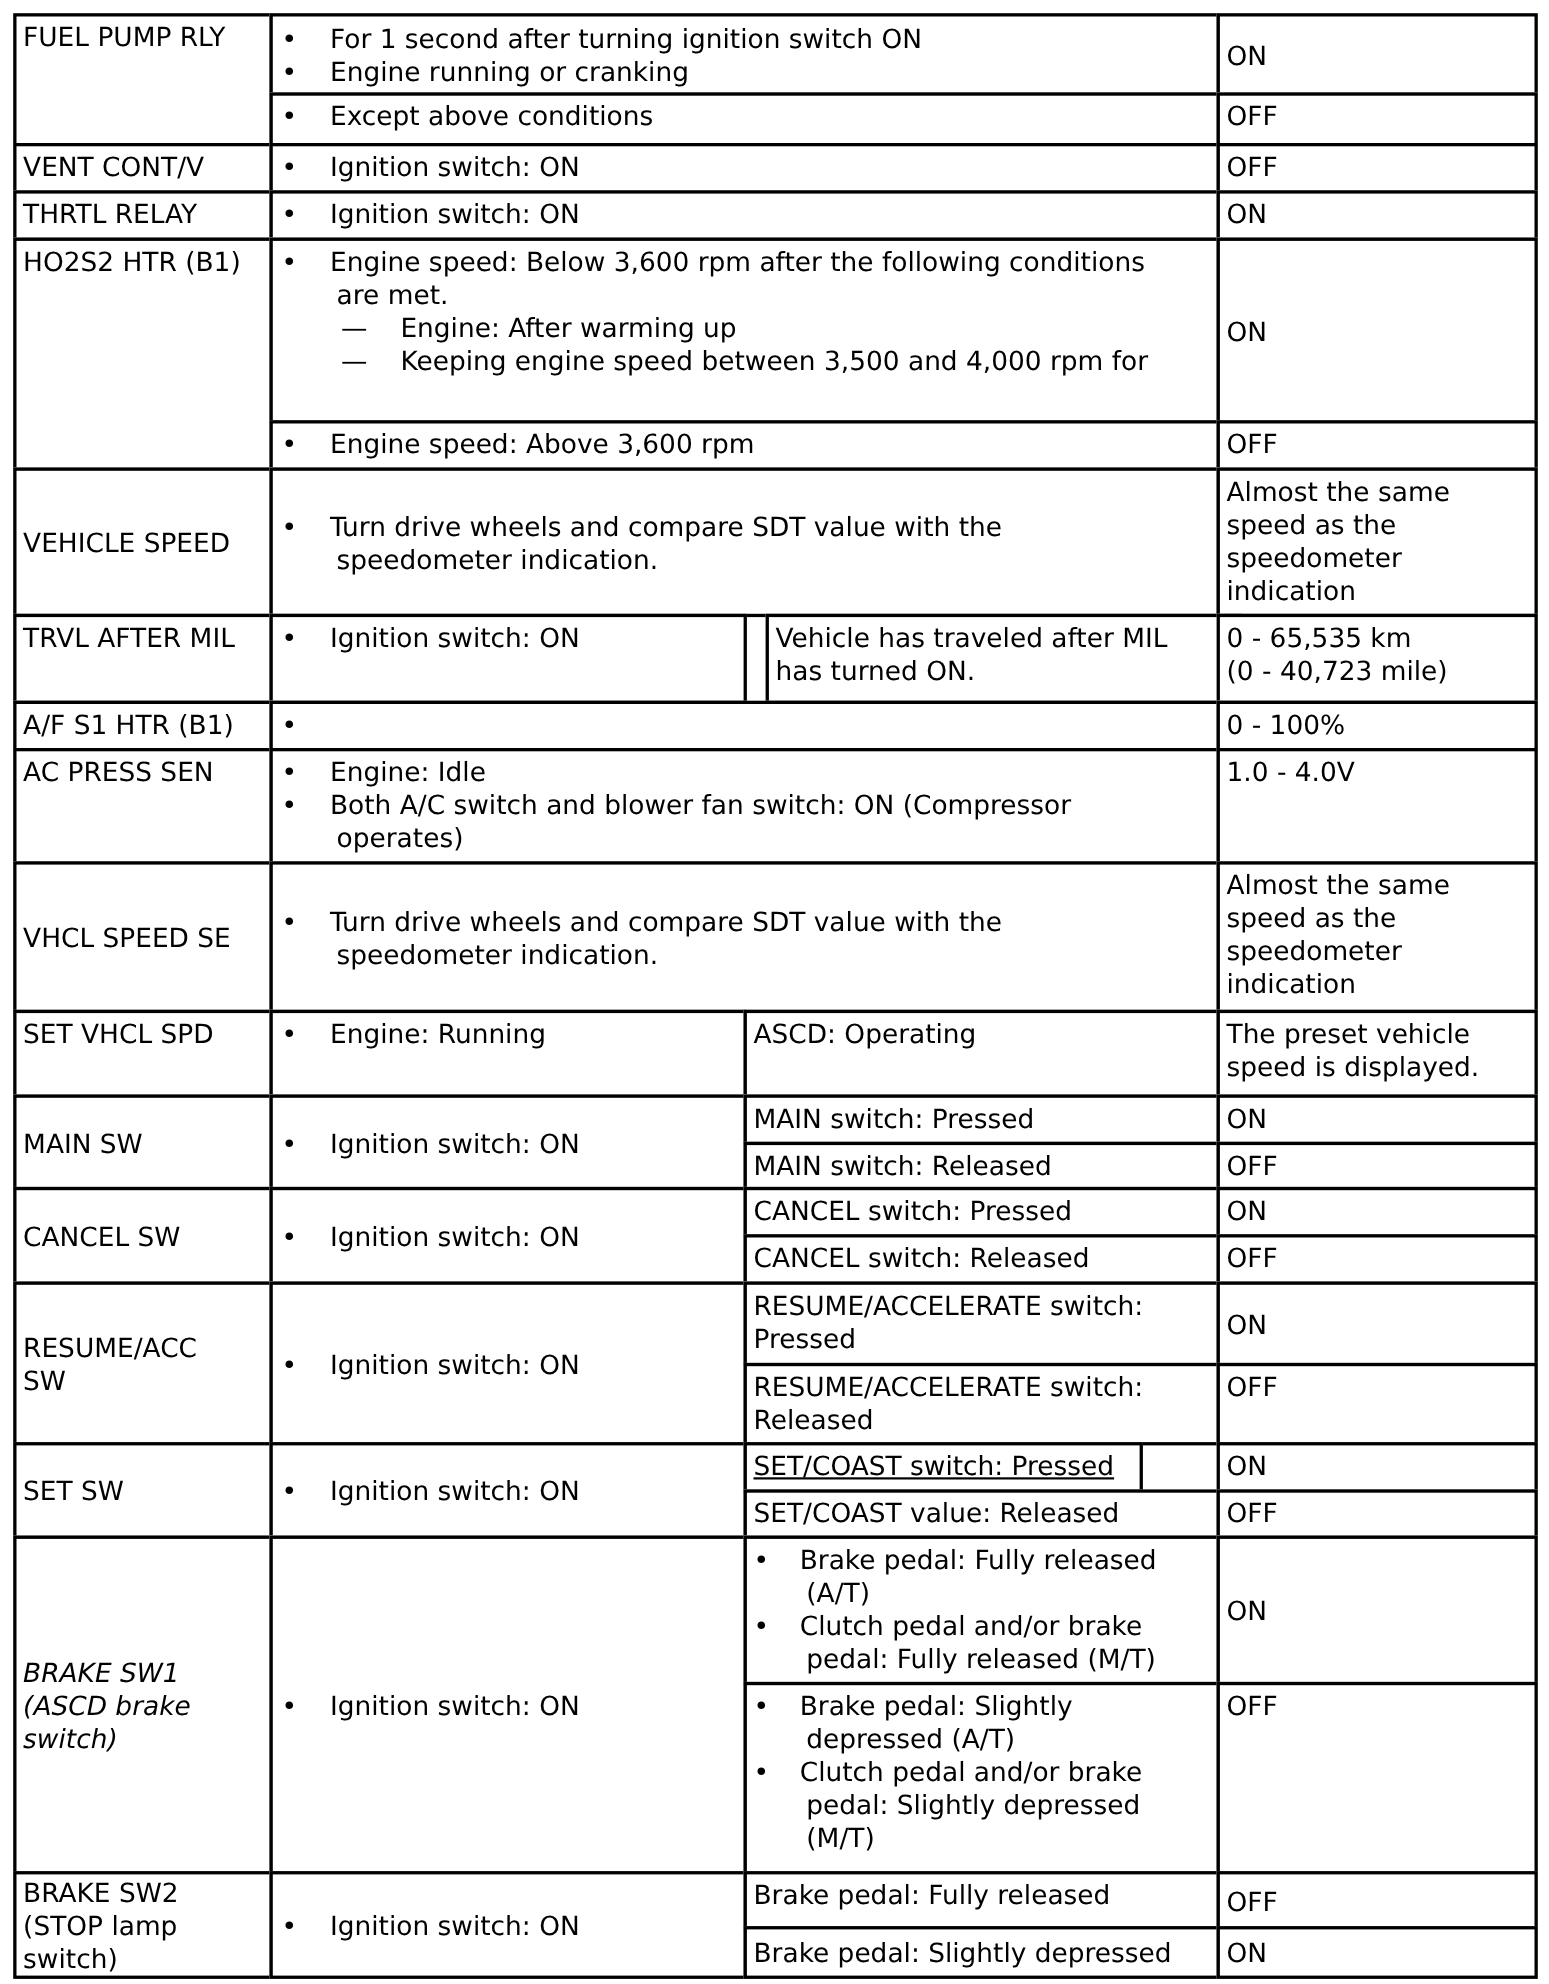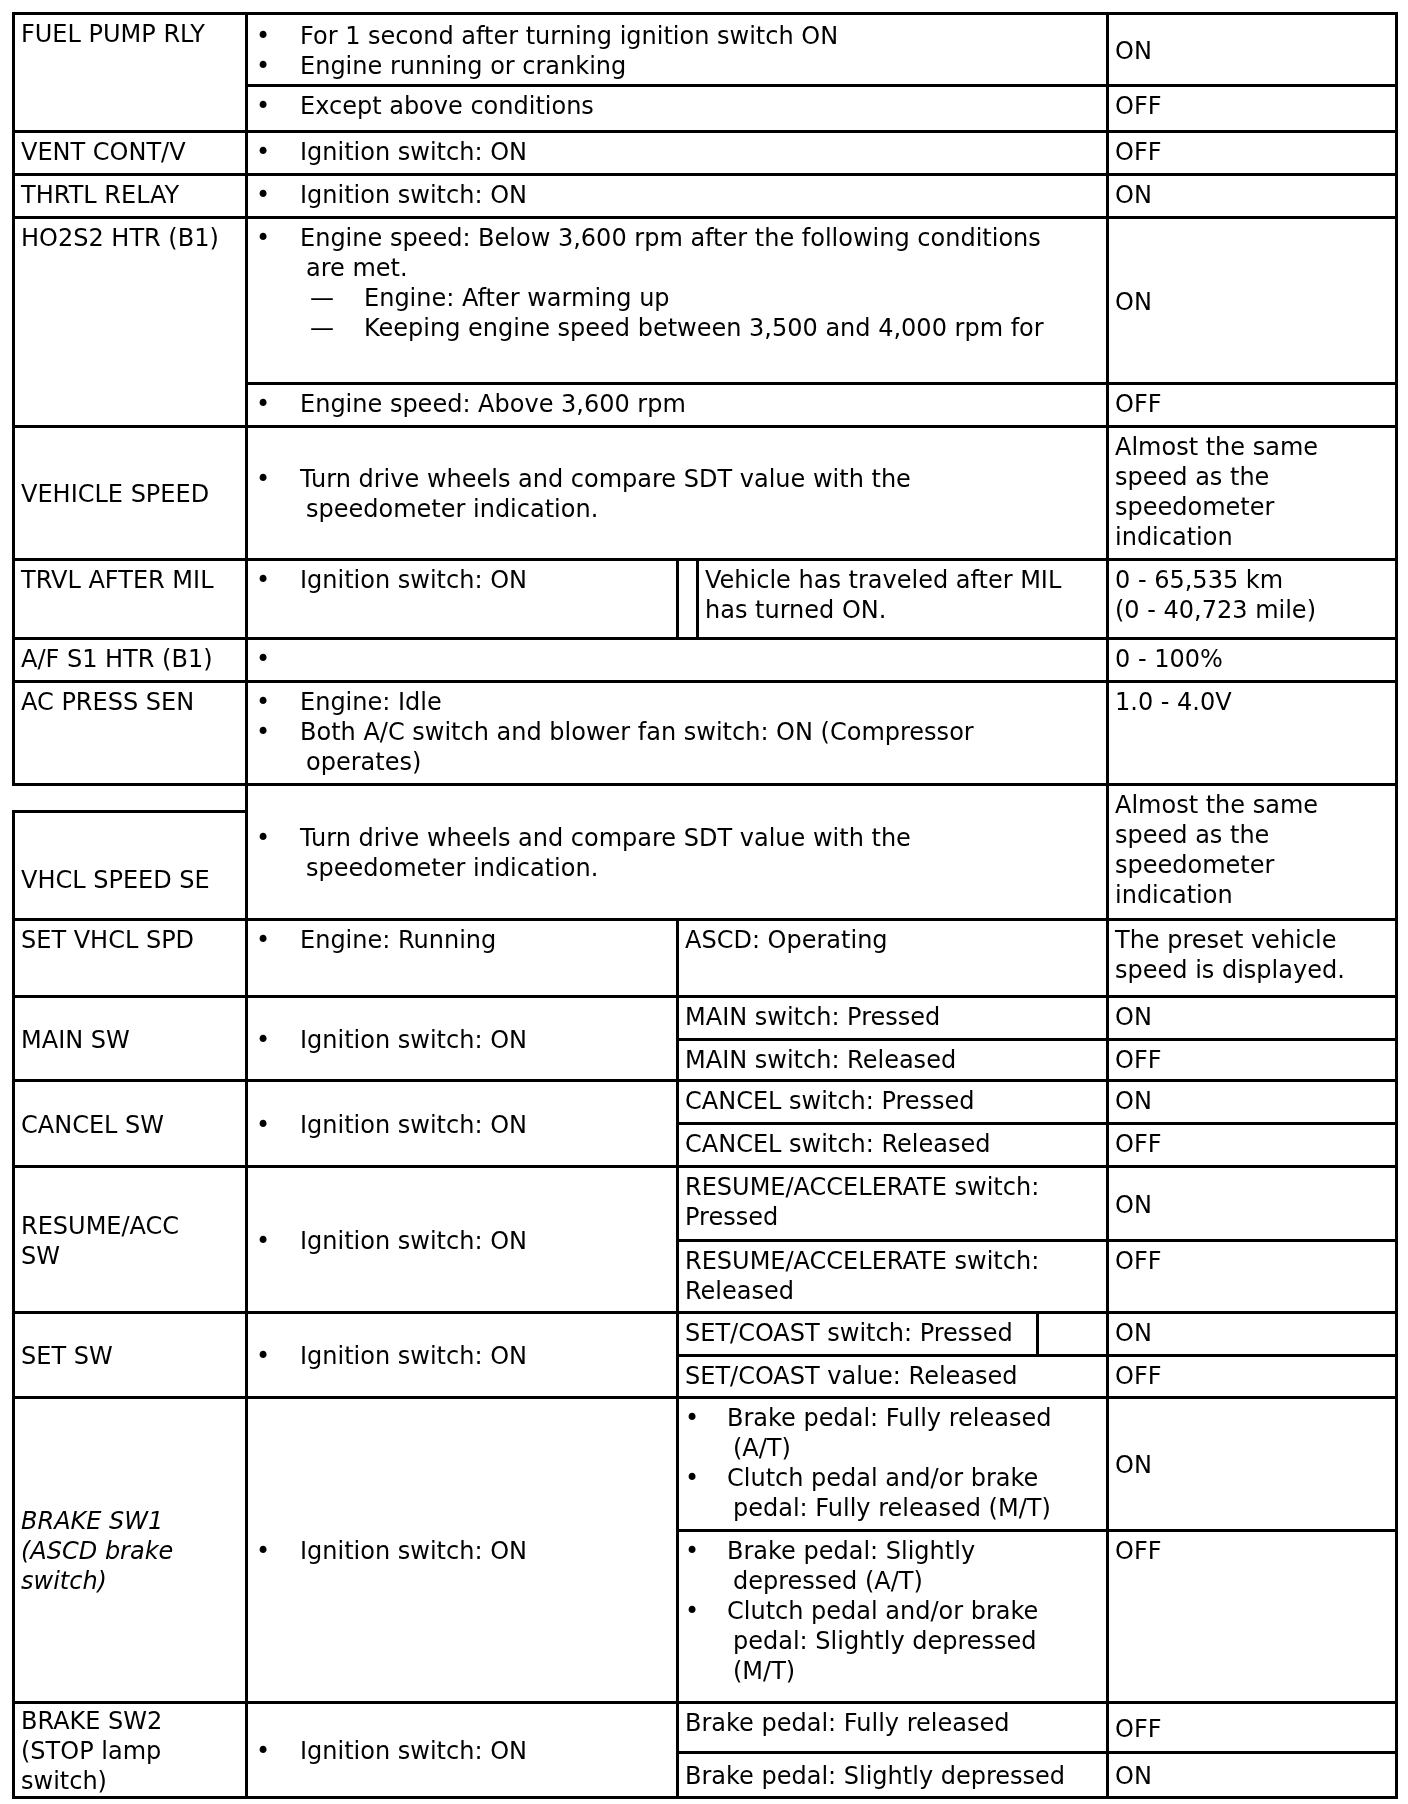--- a/index.html
+++ b/index.html
@@ -168,7 +168,7 @@
 </div>
 
 <div>
-  <div class="cell vc" style="left:12px;top:783px;width:236px;height:138px;margin-top:27px;">
+  <div class="cell vc" style="left:12px;top:783px;width:236px;height:138px;">
     <span>VHCL SPEED SE</span>
   </div>
   <div class="cell vc" style="left:245px;top:783px;width:864px;height:138px;">

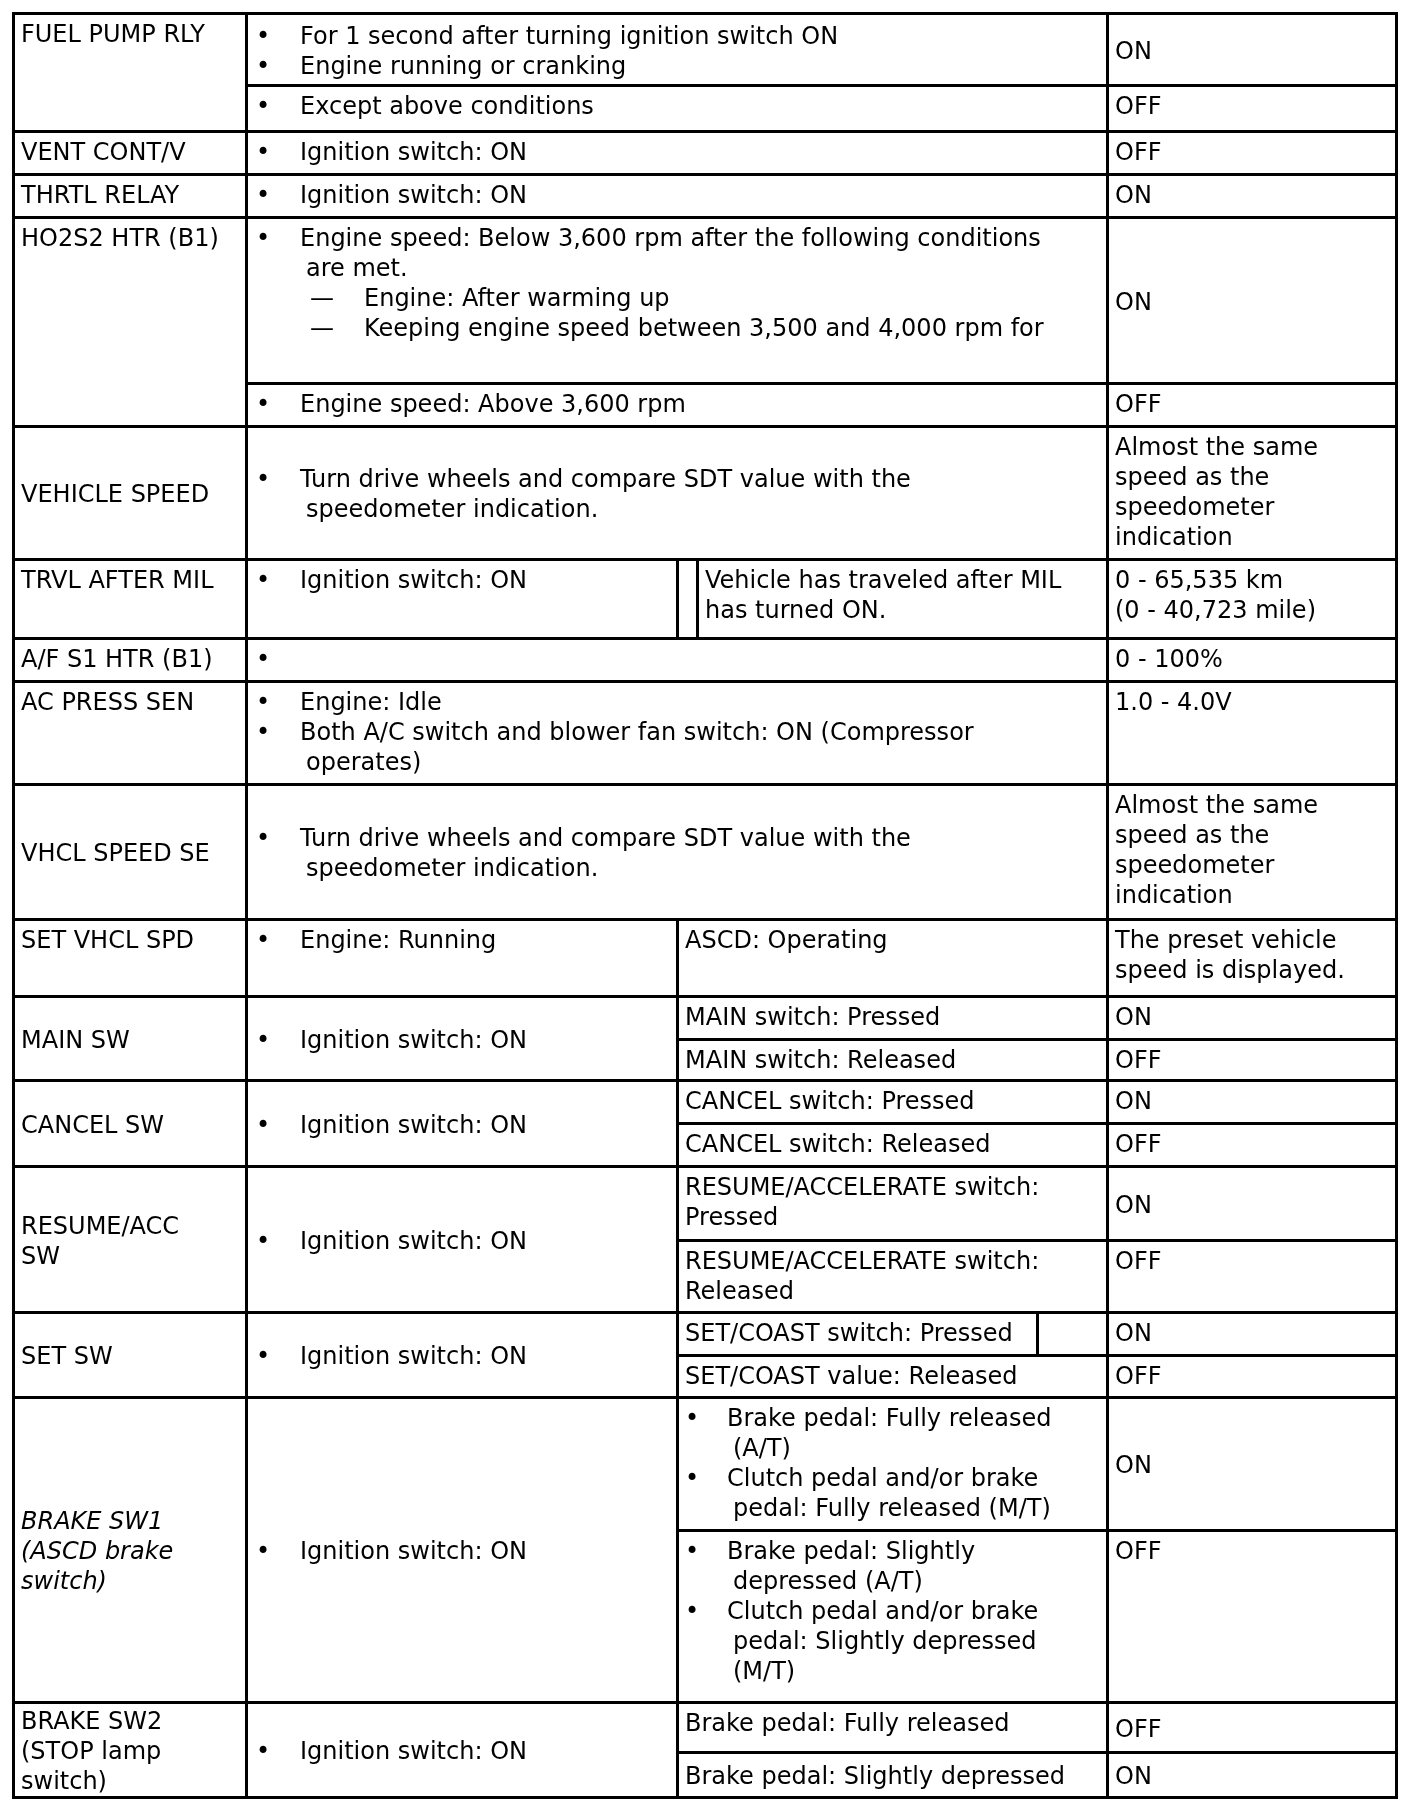--- a/index.html
+++ b/index.html
@@ -286,7 +286,7 @@
         <li><span class="dot">•</span><span>Ignition switch: ON</span></li>
       </ul>
   </div>
-  <div class="cell" style="left:676px;top:1311px;width:363px;height:46px;">
+  <div class="cell" style="left:676px;top:1311px;width:363px;height:46px;text-decoration:underline;">
     <span>SET/COAST switch: Pressed</span>
   </div>
   <div class="cell" style="left:1106px;top:1311px;width:292px;height:46px;">

